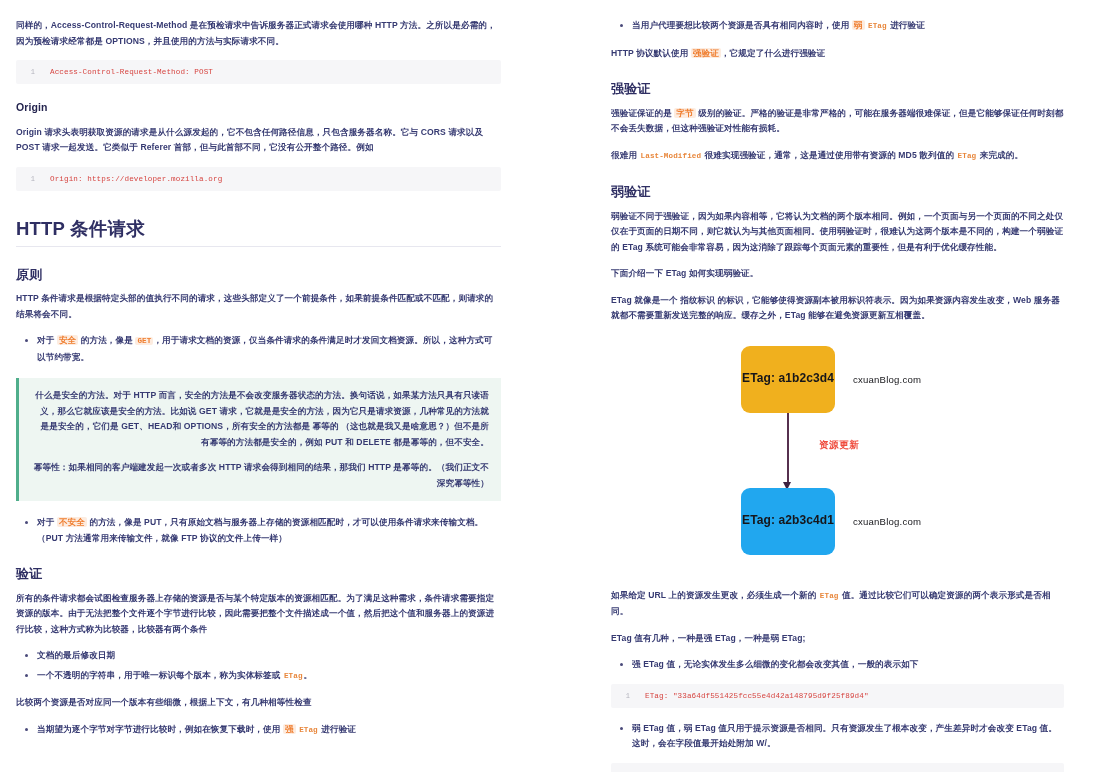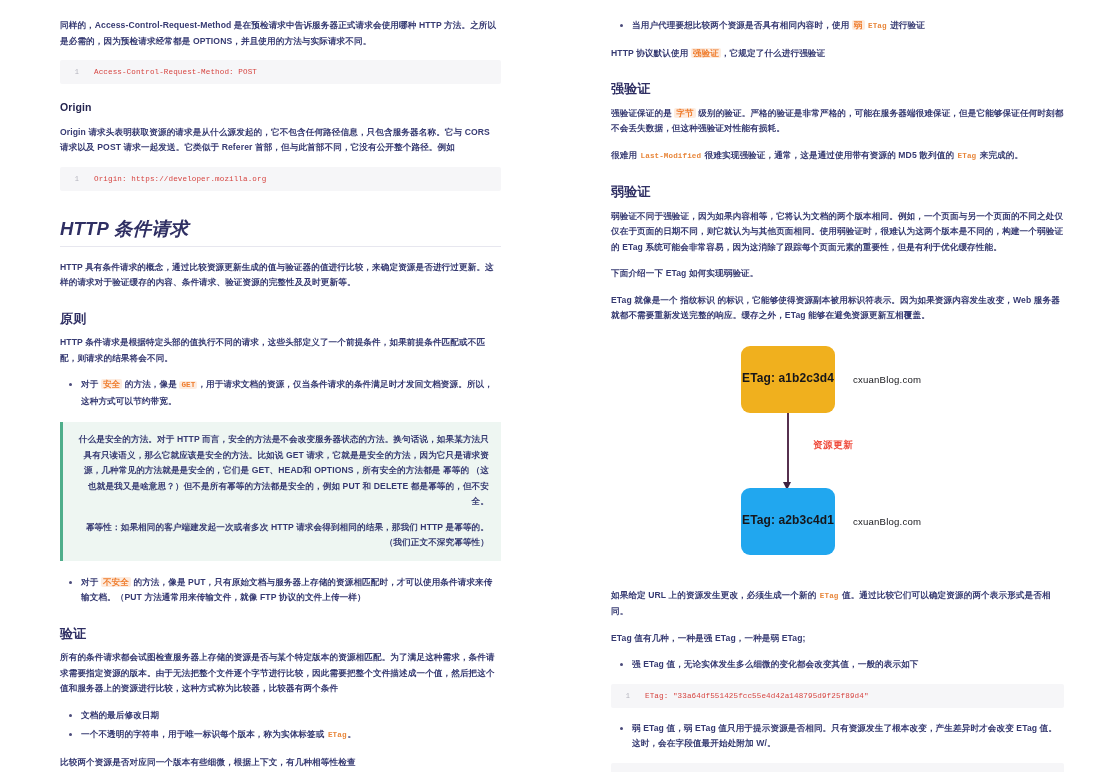--- a/index.html
+++ b/index.html
@@ -29,7 +29,7 @@
     overflow: hidden;
     background: #ffffff;
   }
-  .page-left  { width: 553px; padding: 18px 52px 0 60px; box-sizing: border-box; }
+  .page-left  { width: 553px; padding: 18px 52px 0 16px; box-sizing: border-box; }
   .page-right { width: 547px; padding: 18px 36px 0 58px; box-sizing: border-box; }
   .gutter {
     position: absolute;

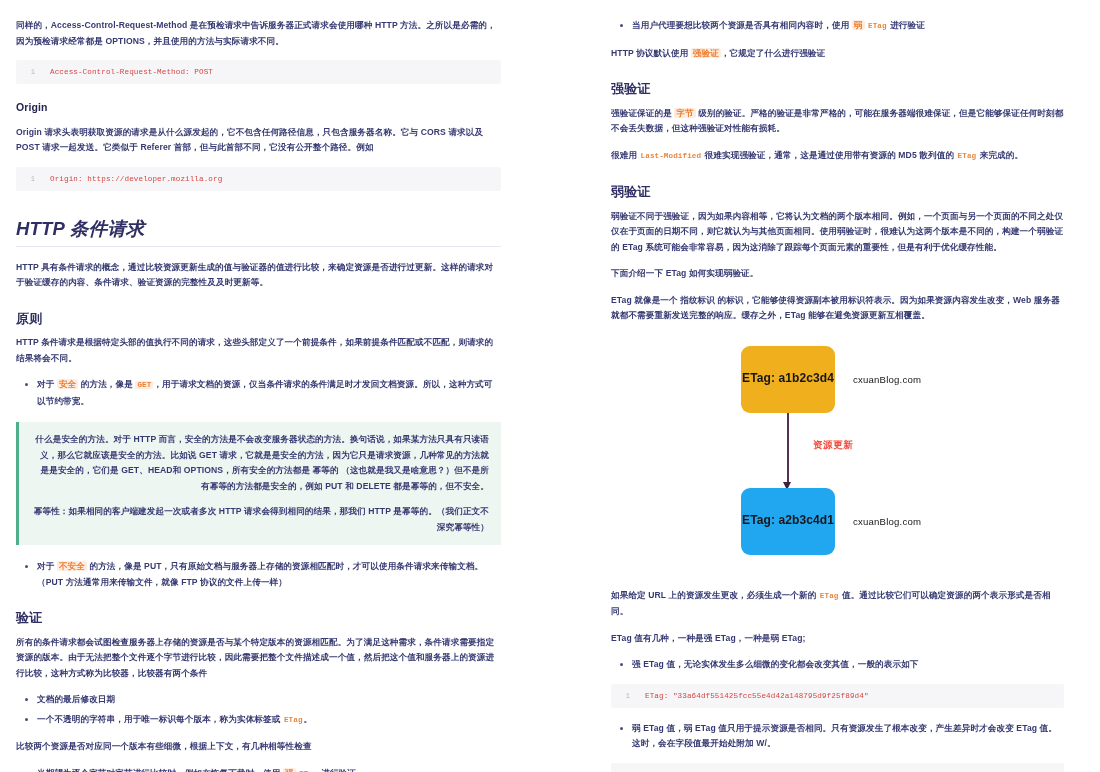--- a/index.html
+++ b/index.html
@@ -63,7 +63,6 @@
     color: #2f2f63;
     margin: 26px 0 6px 0;
     letter-spacing: .2px;
-    font-style: italic;
   }
   h1 + .rule { border-bottom: 1px solid #e7e7ef; margin-bottom: 13px; height: 0; }
   h2 {

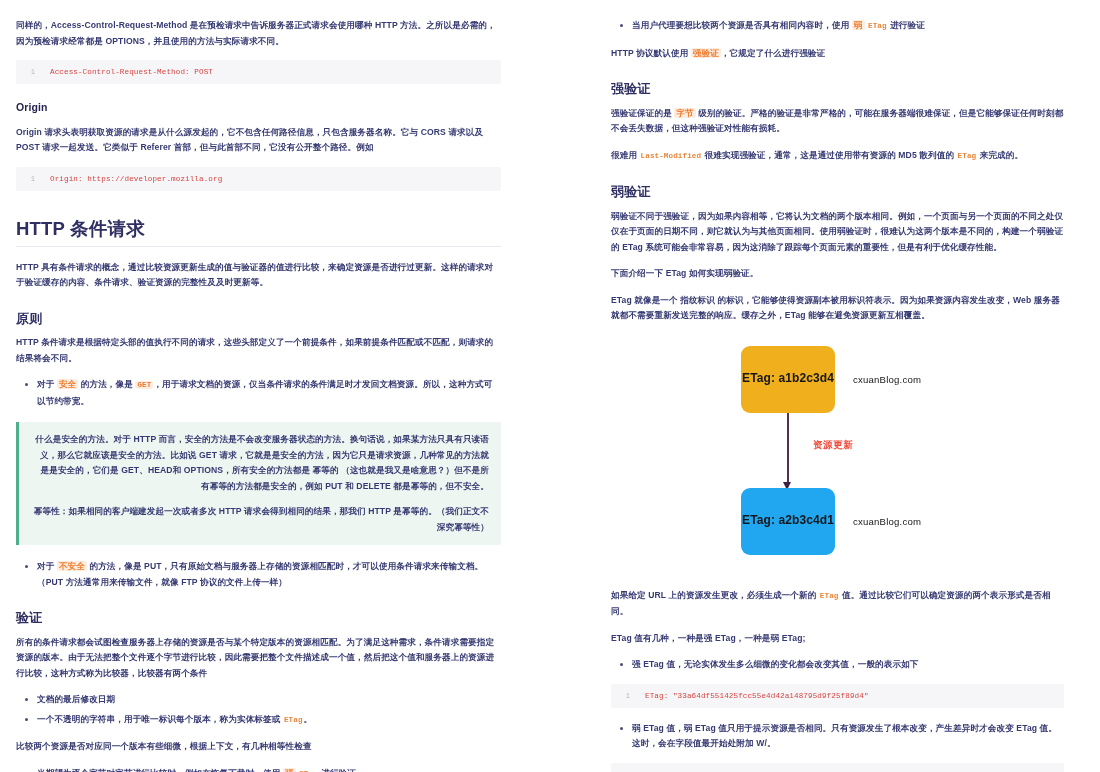--- a/index.html
+++ b/index.html
@@ -225,7 +225,6 @@
     <h1>HTTP 条件请求</h1>
     <div class="rule"></div>
 
-    <p>HTTP 具有条件请求的概念，通过比较资源更新生成的值与验证器的值进行比较，来确定资源是否进行过更新。这样的请求对于验证缓存的内容、条件请求、验证资源的完整性及及时更新等。</p>
 
     <h2>原则</h2>
 

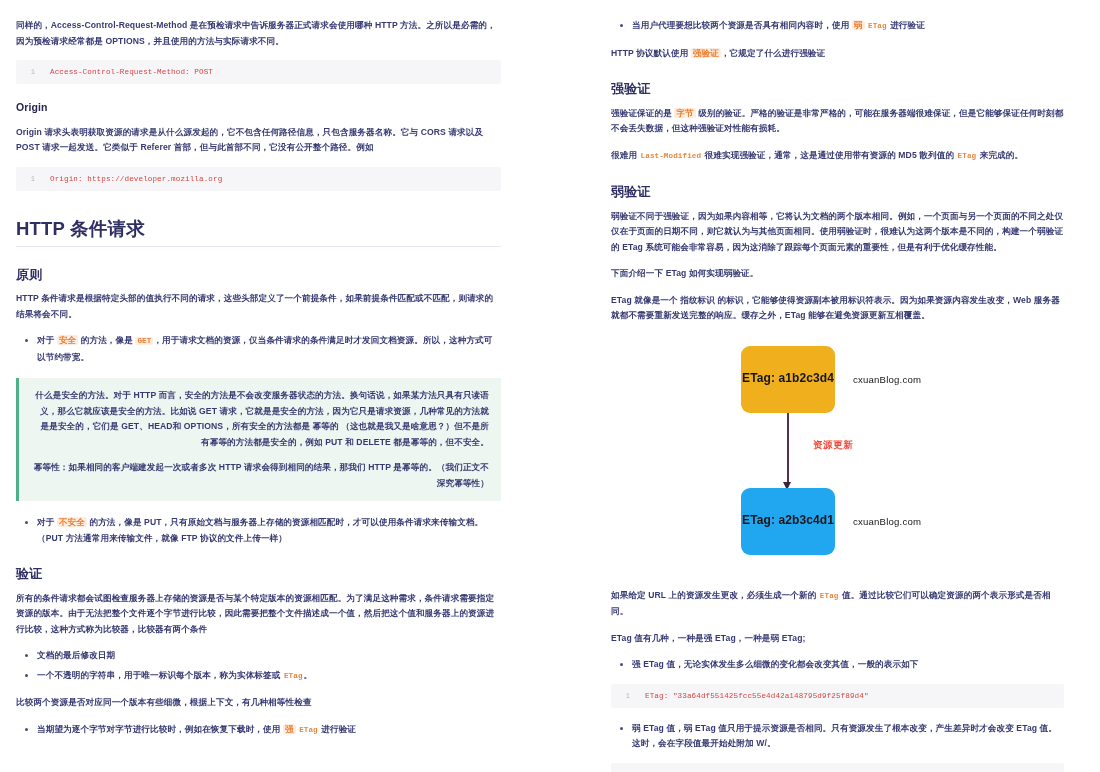--- a/index.html
+++ b/index.html
@@ -190,7 +190,7 @@
   }
   .arrow-label {
     position: absolute;
-    left: 202px; top: 95px;
+    left: 208px; top: 95px;
     font-size: 9.6px;
     font-weight: 700;
     color: #ef4b3c;

